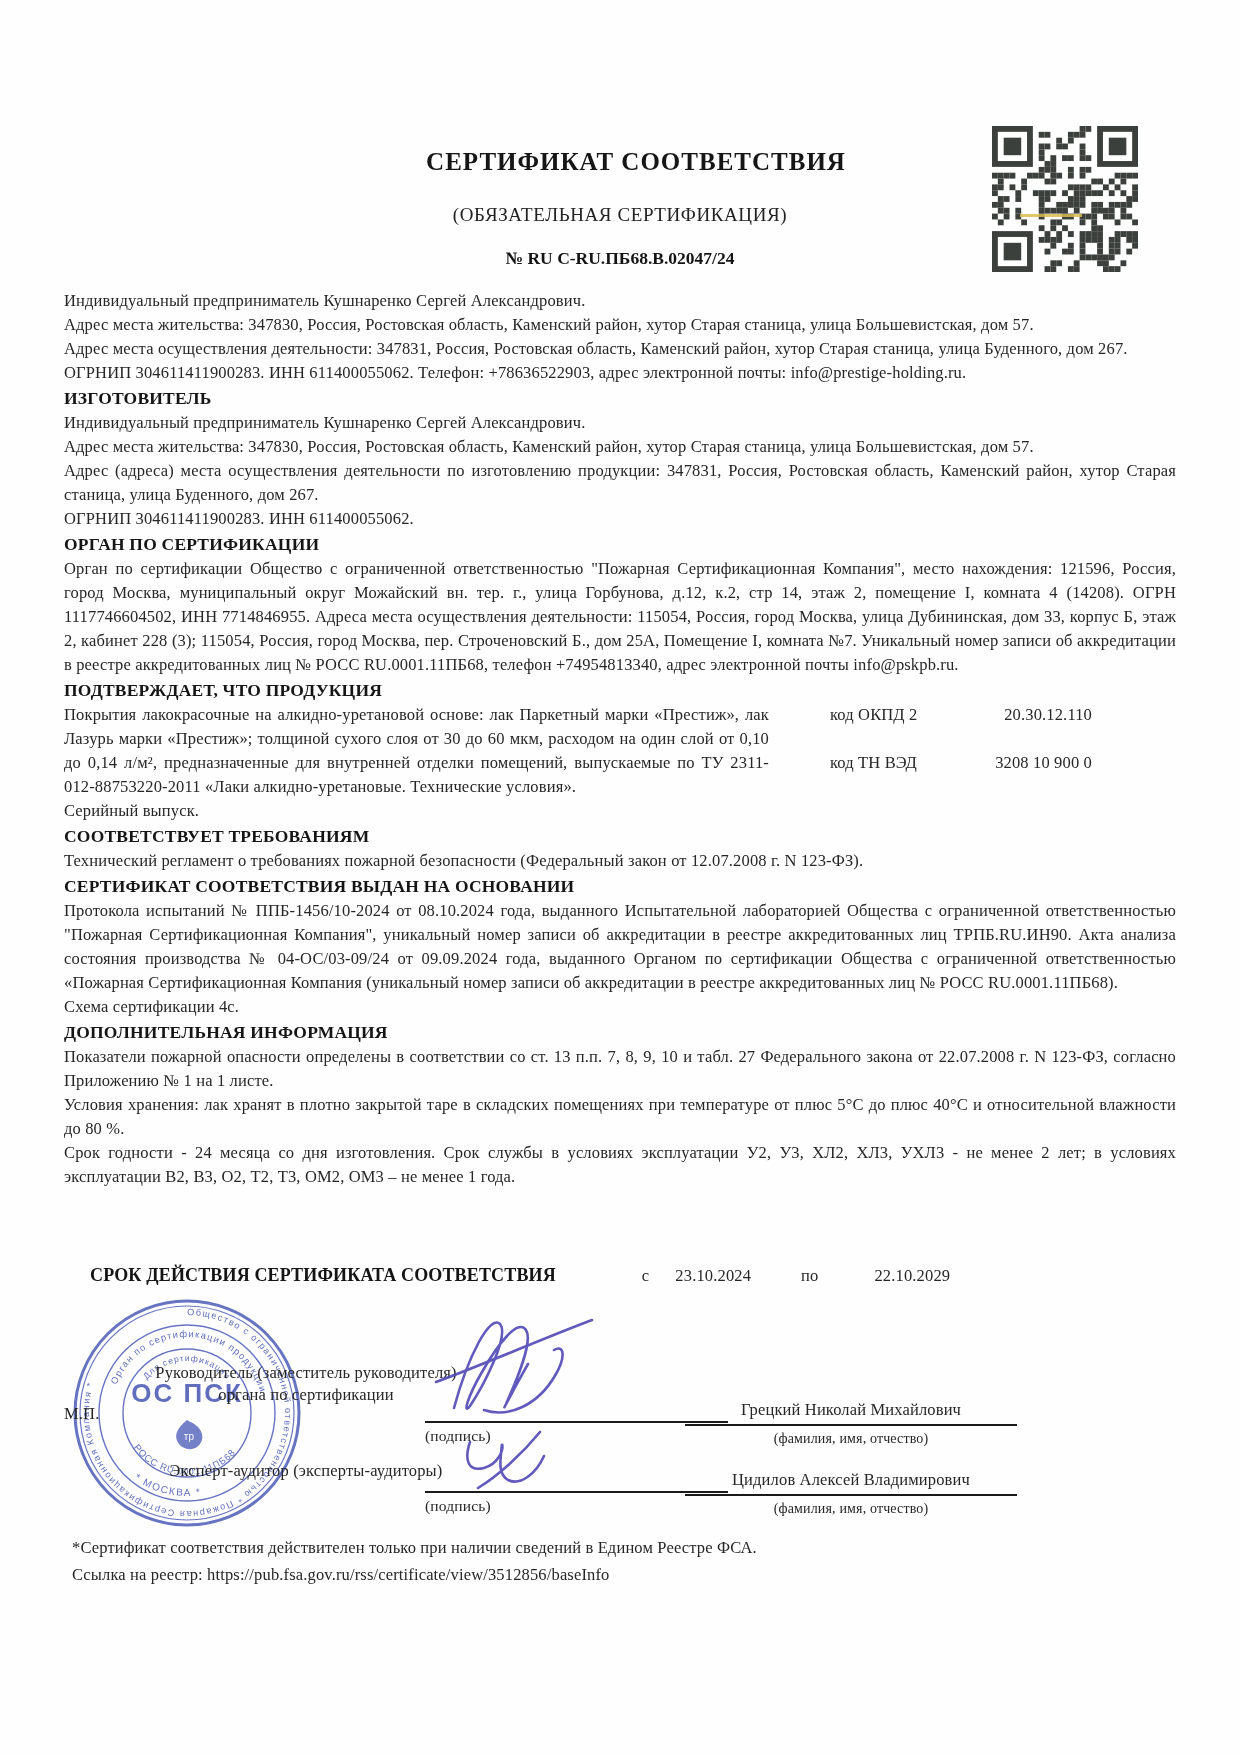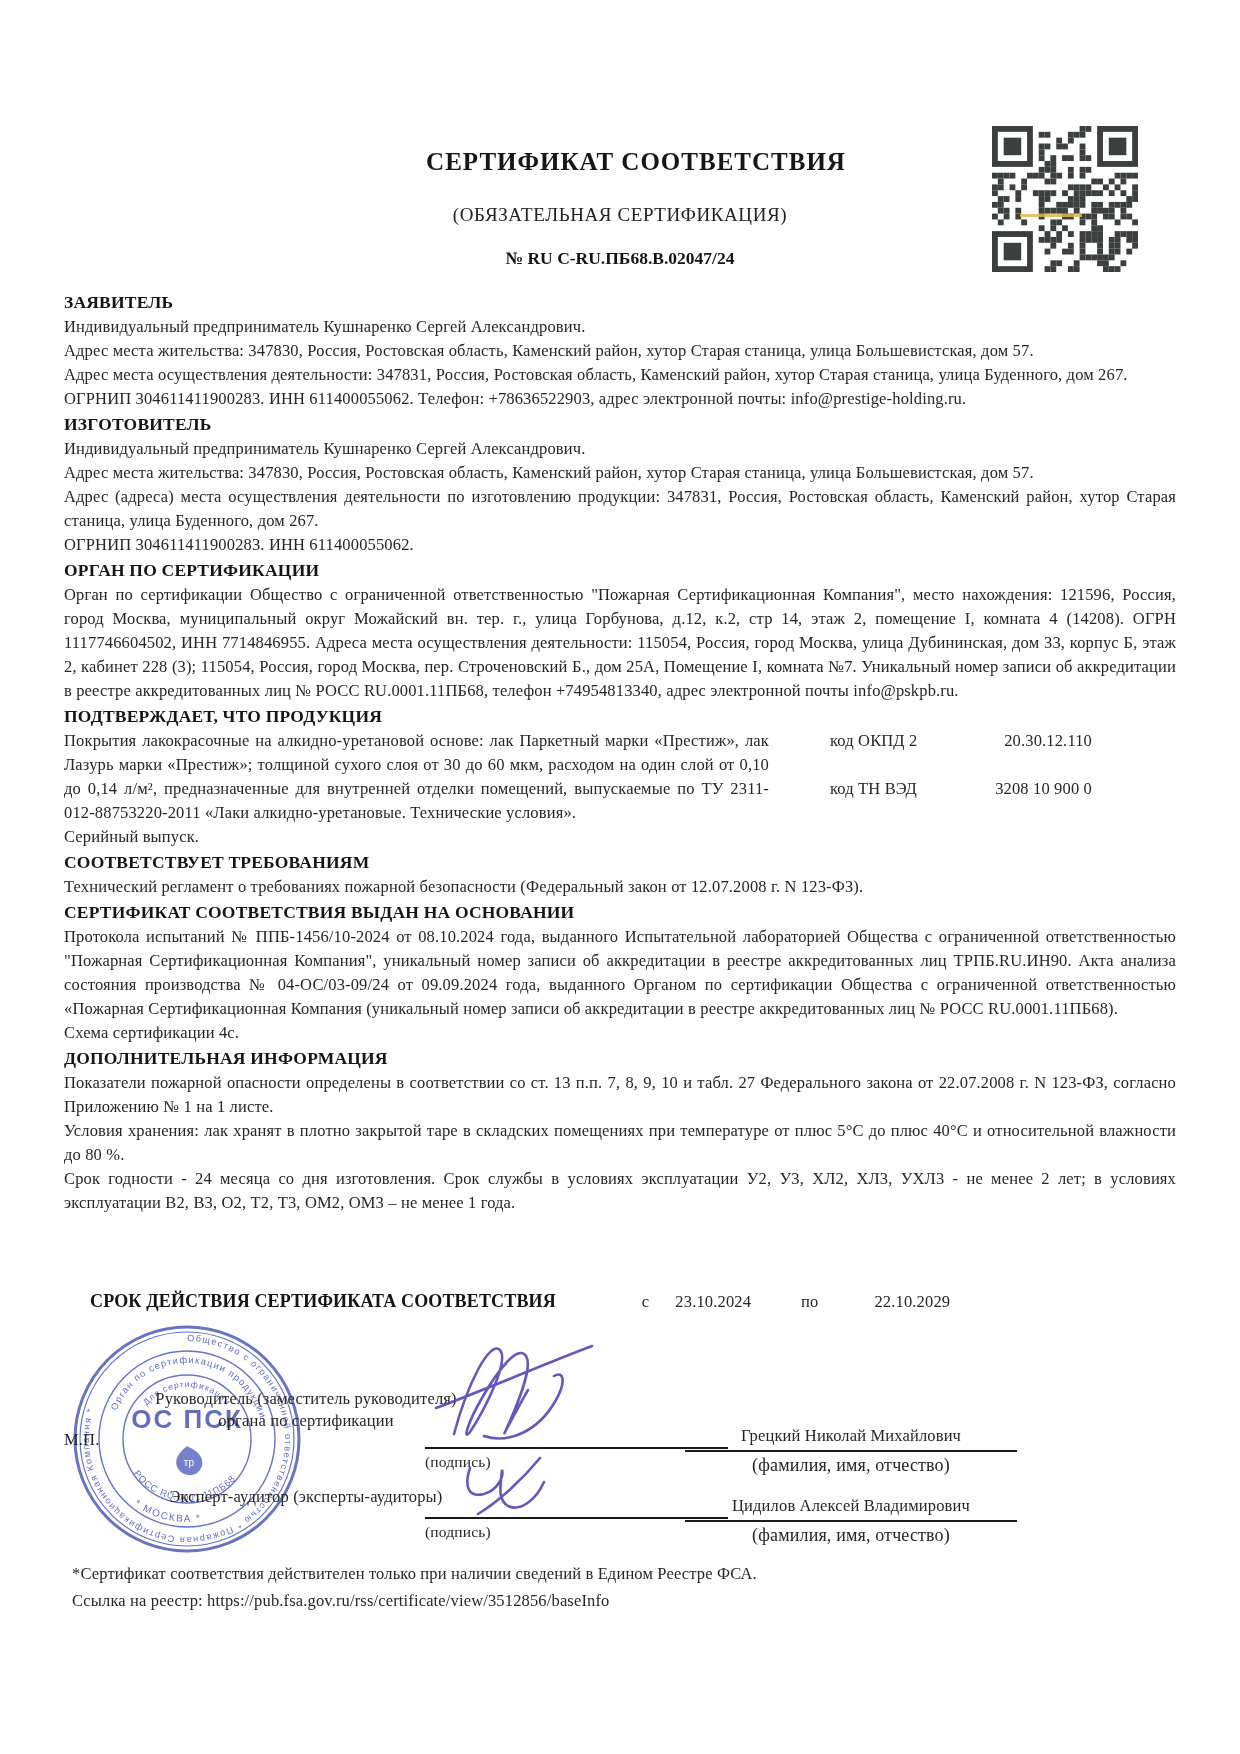--- a/index.html
+++ b/index.html
@@ -289,7 +289,6 @@
   <div class="content">
 
     <div>
-      <div class="sec-heading">ЗАЯВИТЕЛЬ</div>
       <div class="para-plain">Индивидуальный предприниматель Кушнаренко Сергей Александрович.</div>
       <div class="para-plain">Адрес места жительства: 347830, Россия, Ростовская область, Каменский район, хутор Старая станица, улица Большевистская, дом 57.</div>
       <div class="para">Адрес места осуществления деятельности: 347831, Россия, Ростовская область, Каменский район, хутор Старая станица, улица Буденного, дом 267.</div>

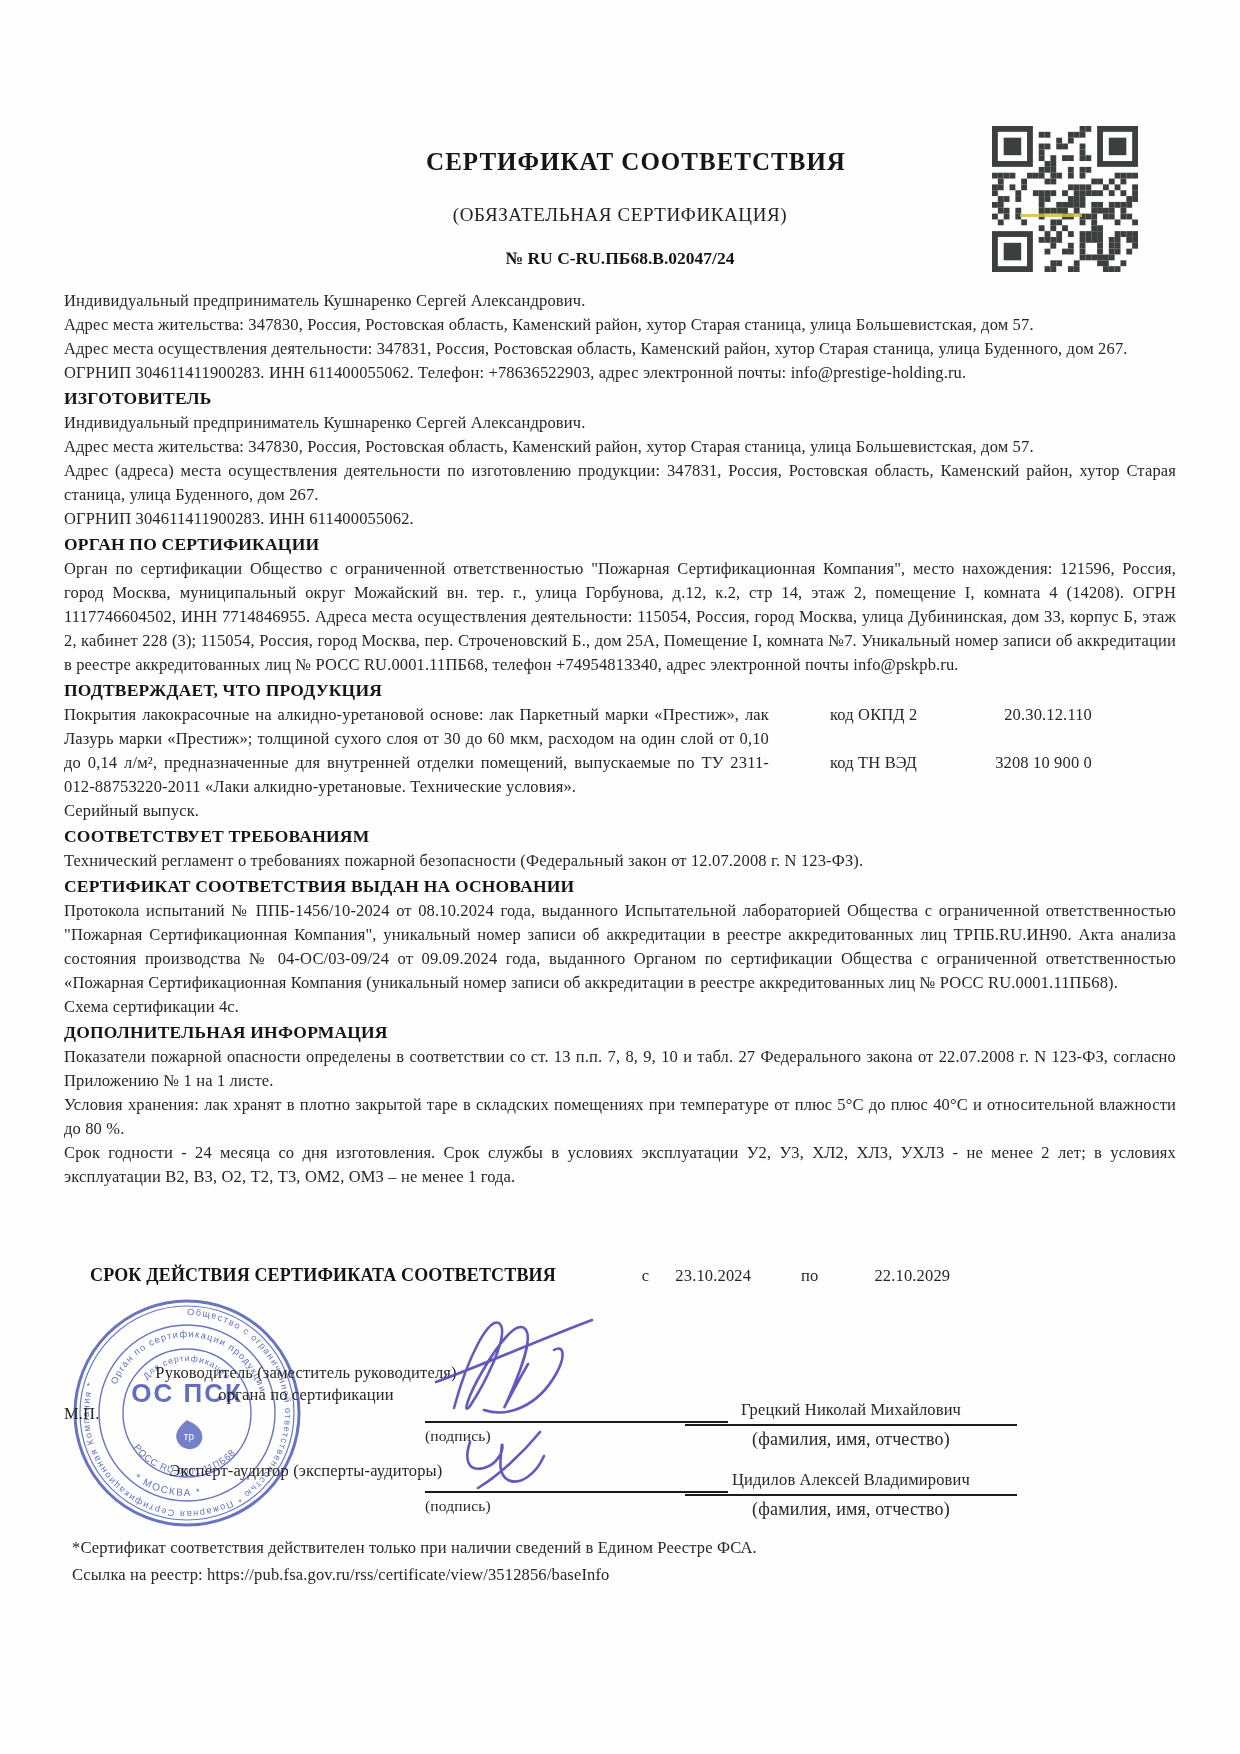--- a/index.html
+++ b/index.html
@@ -54,7 +54,7 @@
   .nline { left:621px; width:332px; }
   .nline1 { top:124px; }
   .nline2 { top:194px; }
-  .ncap { left:621px; width:332px; text-align:center; font-size:18px; }
+  .ncap { left:621px; width:332px; text-align:center; font-size:14px; }
   .ncap1 { top:127px; }
   .ncap2 { top:197px; }
 

